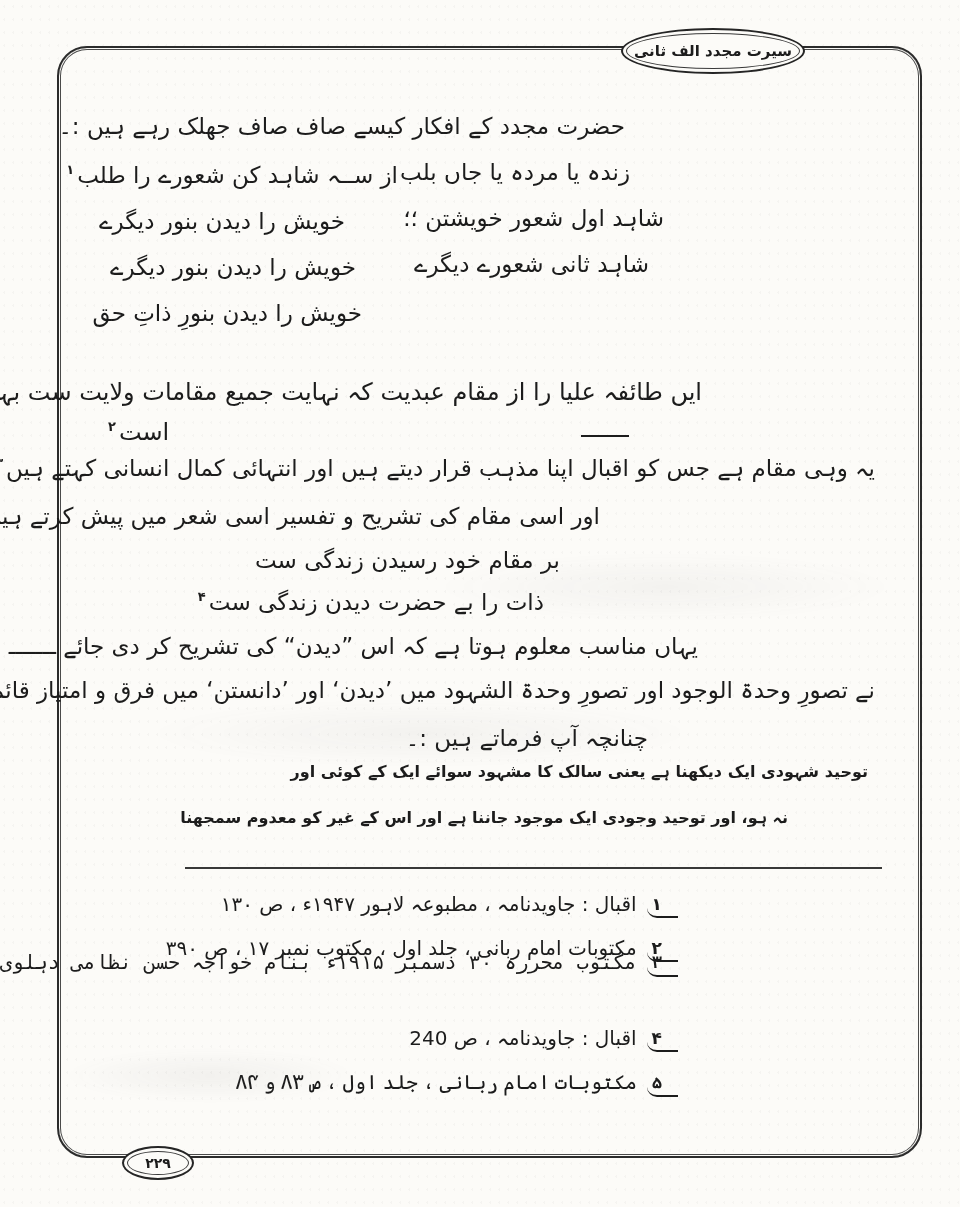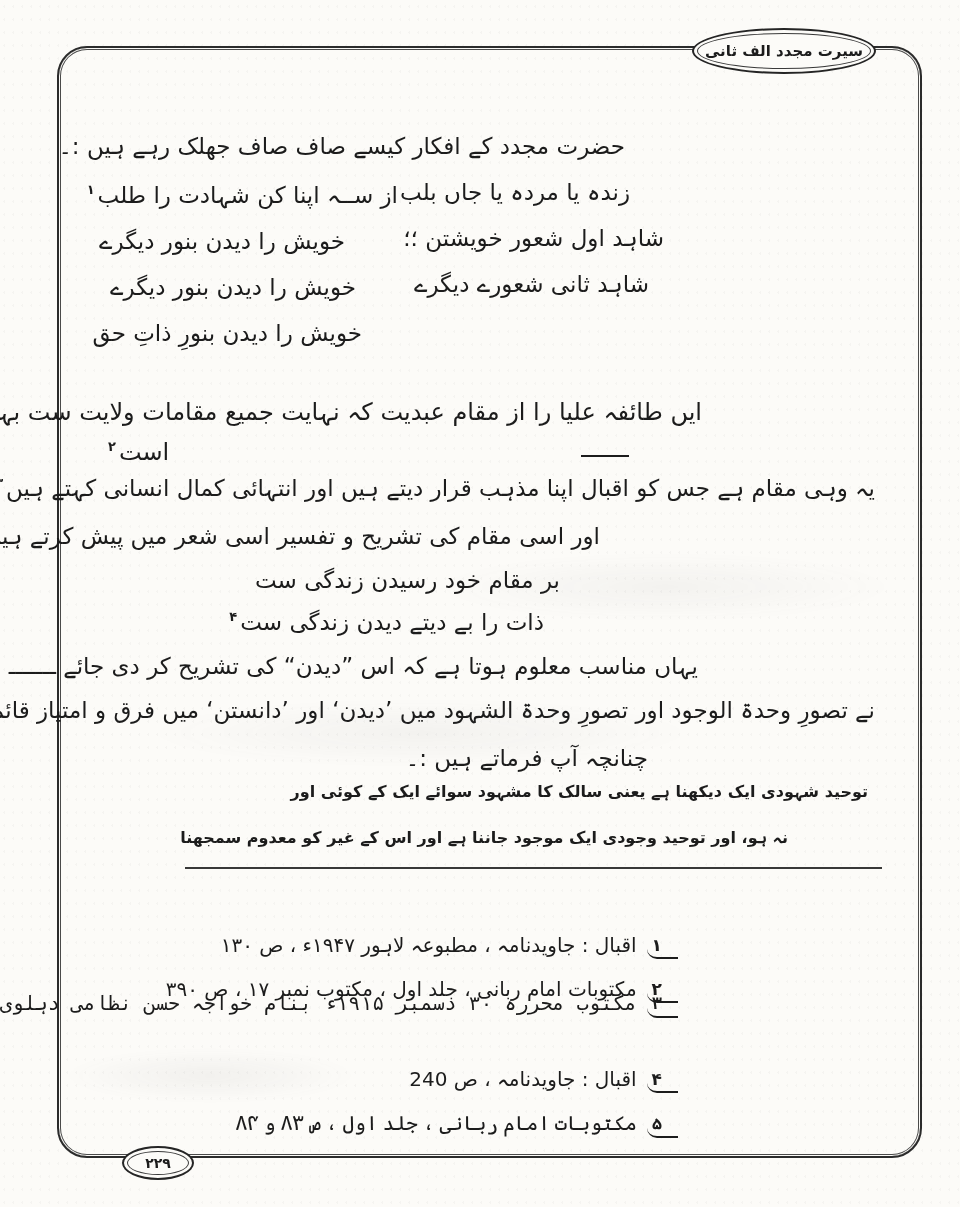--- a/index.html
+++ b/index.html
@@ -26,7 +26,7 @@
   .cartouche::before{
     content:"";position:absolute;inset:3px;border:1px solid #3a3a3a;border-radius:50%;
   }
-  .header-cartouche{left:692px;top:28px;width:180px;height:42px;}
+  .header-cartouche{left:621px;top:28px;width:180px;height:42px;}
   .header-cartouche .t{font-size:15px;font-weight:bold;direction:rtl;white-space:nowrap;}
   .pageno-cartouche{left:122px;top:1146px;width:68px;height:30px;}
   .pageno-cartouche .t{font-size:14px;font-weight:bold;direction:rtl;}

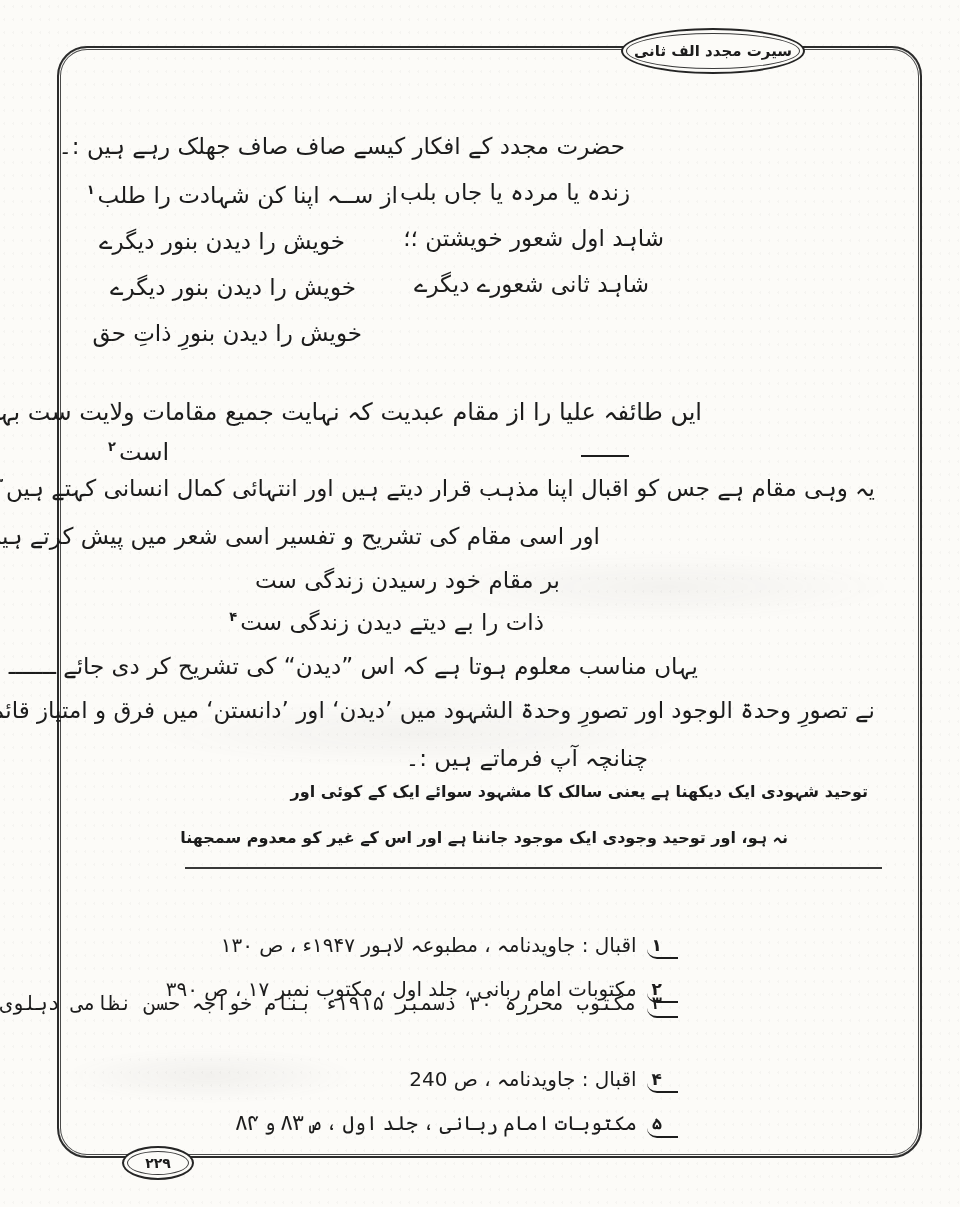--- a/index.html
+++ b/index.html
@@ -33,7 +33,7 @@
   
   .line{
     position:absolute;direction:rtl;white-space:nowrap;
-    font-size:23px;line-height:1.25;color:#1c1c1c;margin-top:20px;
+    font-size:23px;line-height:1.25;color:#1c1c1c;
   }
   .persian{font-size:24px;}
   .boldq{font-size:16px;font-weight:bold;}

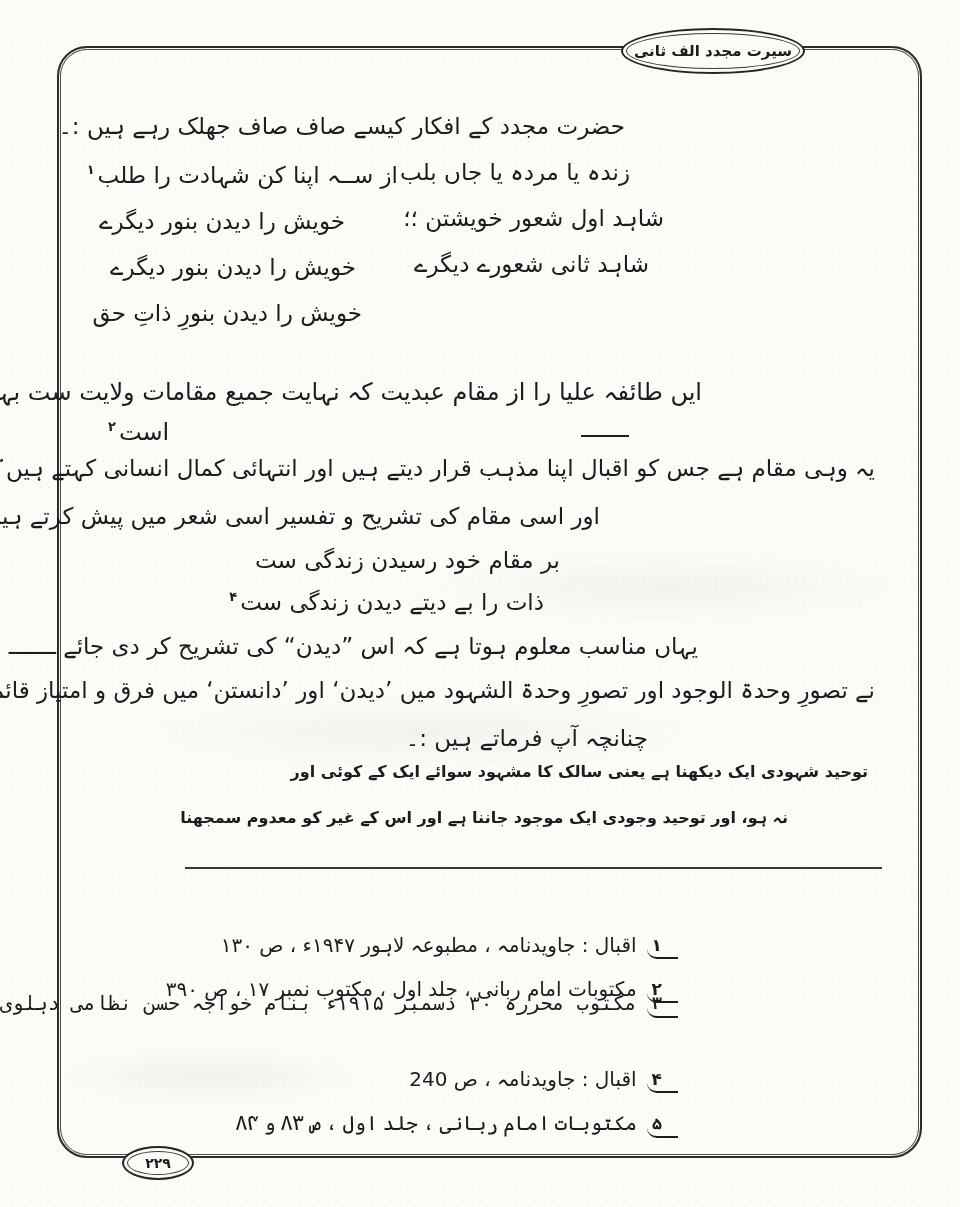--- a/index.html
+++ b/index.html
@@ -71,7 +71,7 @@
 
   <div class="line" style="right:330px;top:158px;">زندہ یا مردہ یا جاں بلب</div>
   <div class="line" style="right:562px;top:161px;">
-    <span>از ســہ اپنا کن شہادت را طلب</span><sup class="note">۱</sup>
+    <span>از ســہ شاہد کن شعورے را طلب</span><sup class="note">۱</sup>
   </div>
 
   <div class="line" style="right:296px;top:204px;">شاہد اول شعور خویشتن ؛؛</div>

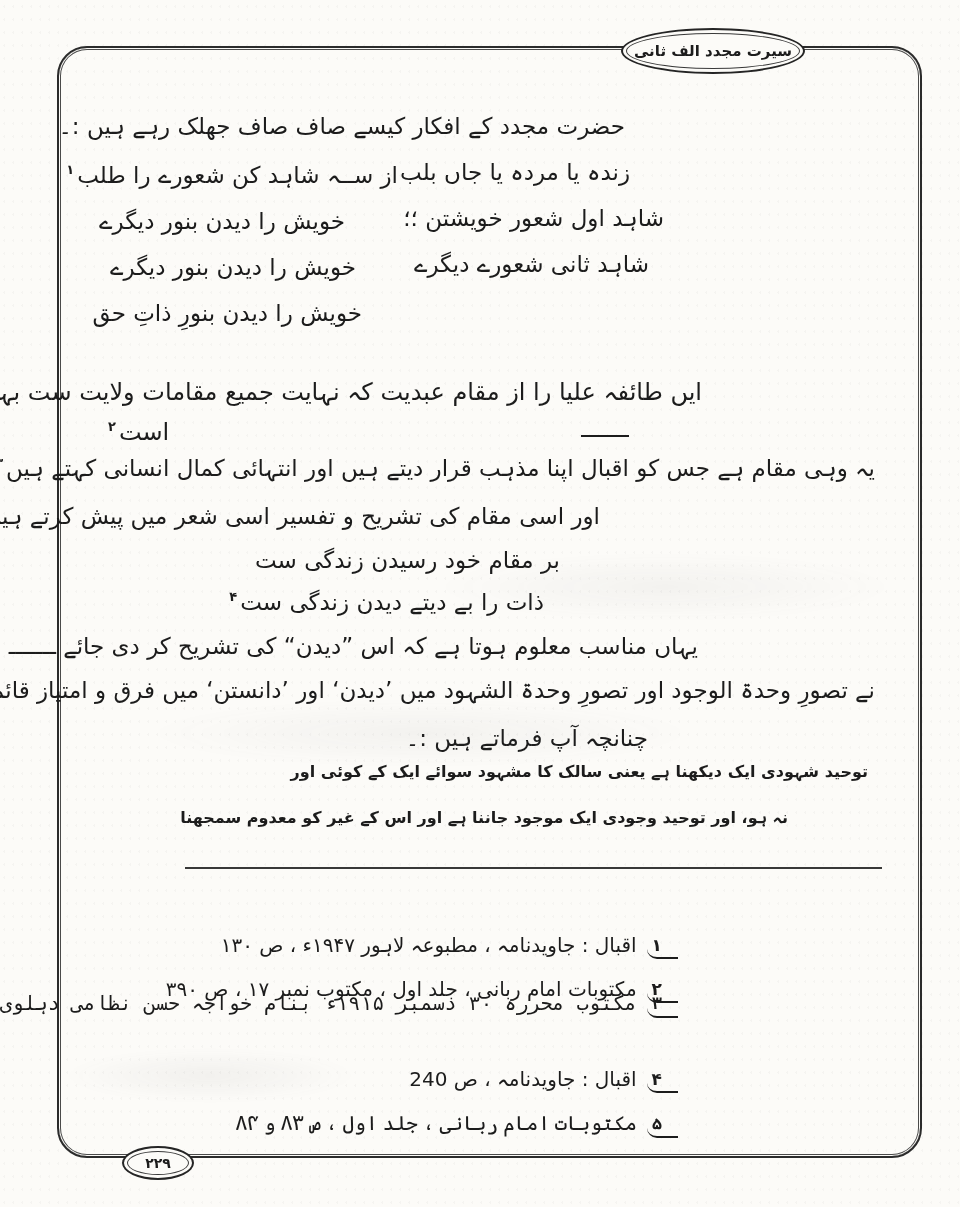--- a/index.html
+++ b/index.html
@@ -96,7 +96,7 @@
 
   <div class="line" style="right:400px;top:546px;">بر مقام خود رسیدن زندگی ست</div>
   <div class="line" style="right:416px;top:588px;">
-    <span>ذات را بے دیتے دیدن زندگی ست</span><sup class="note">۴</sup>
+    <span>ذات را بے حضرت دیدن زندگی ست</span><sup class="note">۴</sup>
   </div>
 
   <div class="line" style="right:262px;top:632px;">یہاں مناسب معلوم ہوتا ہے کہ اس ”دیدن“ کی تشریح کر دی جائے ـــــــ حضرت مجدد</div>

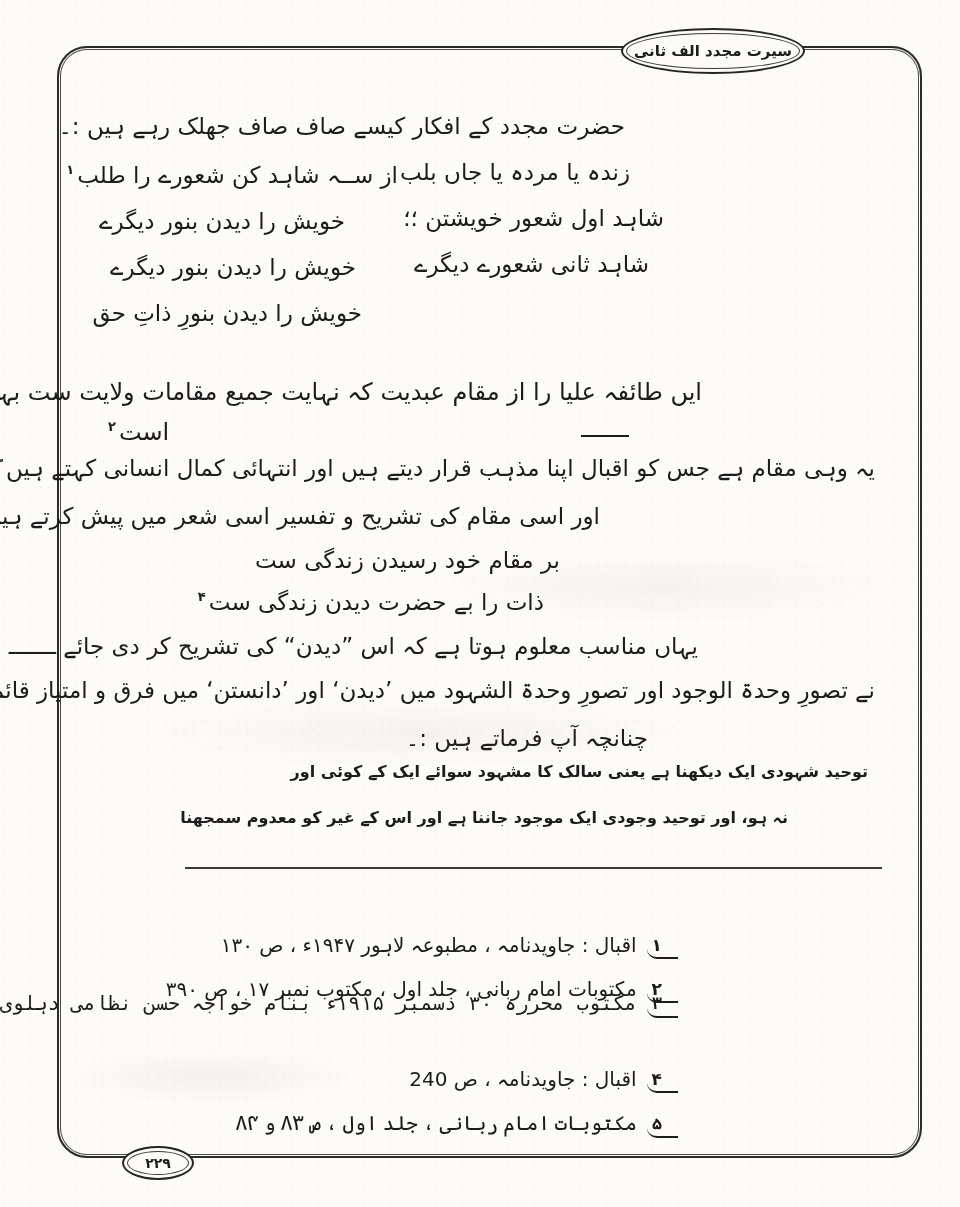--- a/index.html
+++ b/index.html
@@ -41,7 +41,7 @@
   .over{border-top:2px solid #1c1c1c;padding-top:18px;}
   
   .fnrule{position:absolute;left:185px;top:867px;width:697px;height:2px;background:#222;opacity:.9;}
-  .fn{position:absolute;direction:rtl;white-space:nowrap;font-size:20px;margin-top:41px;}
+  .fn{position:absolute;direction:rtl;white-space:nowrap;font-size:20px;}
   .fn-mark{
     display:inline-block;font-size:17px;font-weight:bold;
     border-bottom:2.5px solid #1c1c1c;border-radius:0 0 0 10px;

